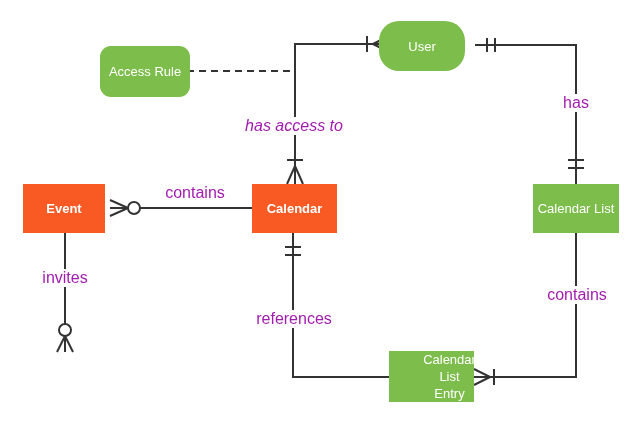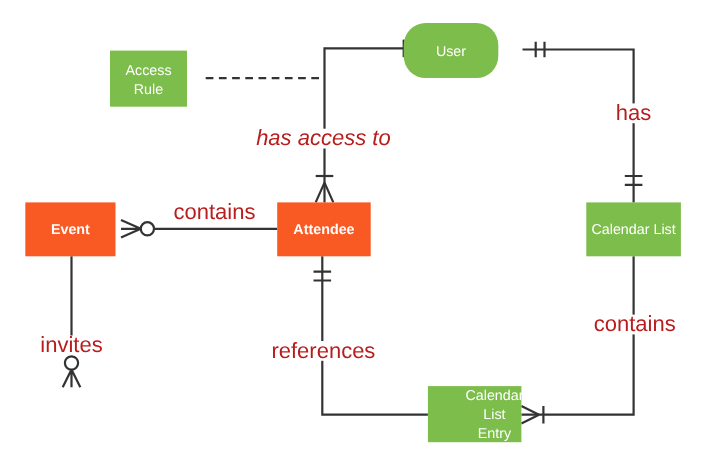--- a/index.html
+++ b/index.html
@@ -26,7 +26,7 @@
   .entity.orange{background:#F95A24;font-weight:700;}
 
   .e-access-rule{left:100px;top:46px;width:70px;height:51px;}
-  .e-user{left:367px;top:21px;width:86px;height:50px;border-radius:20px;}
+  .e-user{left:379px;top:21px;width:86px;height:50px;border-radius:20px;}
   .e-event{left:23px;top:184px;width:82px;height:49px;}
   .e-calendar{left:252px;top:184px;width:85px;height:49px;}
   .e-calendar-list{left:533px;top:184px;width:86px;height:49px;}

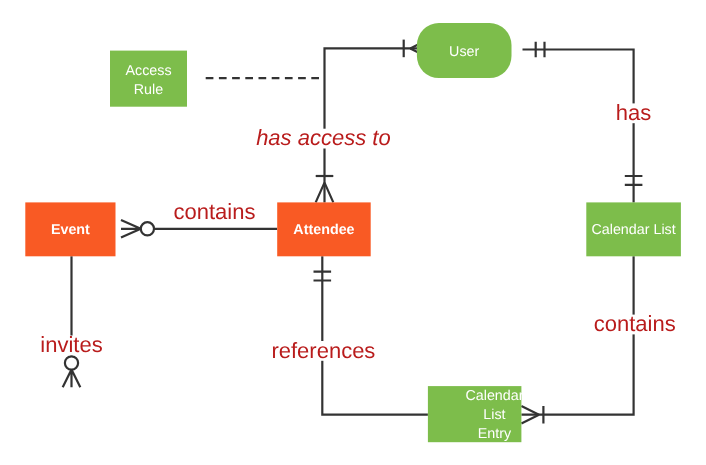--- a/index.html
+++ b/index.html
@@ -25,7 +25,7 @@
   .entity.green{background:#7DBD4B;font-weight:400;}
   .entity.orange{background:#F95A24;font-weight:700;}
 
-  .e-access-rule{left:100px;top:46px;width:70px;height:51px;}
+  .e-access-rule{left:100px;top:46px;width:90px;height:51px;border-radius:11px;}
   .e-user{left:379px;top:21px;width:86px;height:50px;border-radius:20px;}
   .e-event{left:23px;top:184px;width:82px;height:49px;}
   .e-calendar{left:252px;top:184px;width:85px;height:49px;}

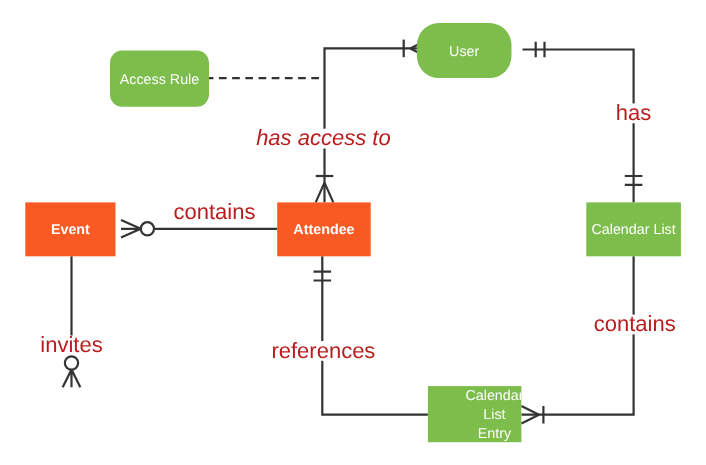--- a/index.html
+++ b/index.html
@@ -37,8 +37,8 @@
     position:absolute;
     transform:translate(-50%,-50%);
     background:#ffffff;
-    color:#b91c1c;
-    font-size:20px;
+    color:#a21caf;
+    font-size:16px;
     line-height:16px;
     padding:1px 5px;
     white-space:nowrap;

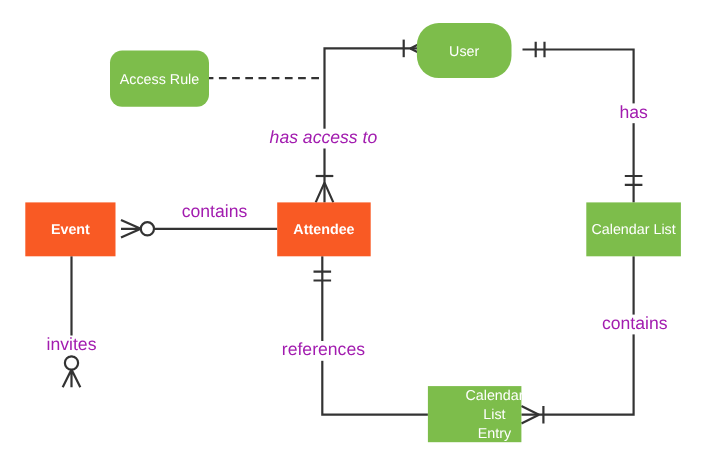--- a/index.html
+++ b/index.html
@@ -109,7 +109,7 @@
     <span>Event</span>
   </div>
   <div class="entity orange e-calendar">
-    <span>Attendee</span>
+    <span>Calendar</span>
   </div>
   <div class="entity green e-calendar-list">
     <span>Calendar List</span>

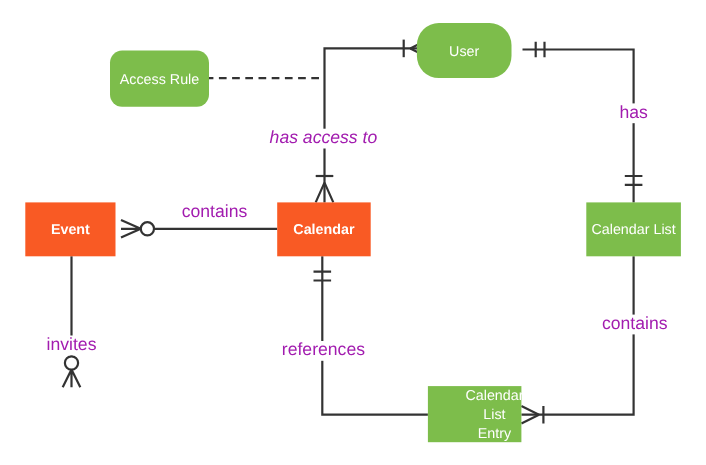--- a/index.html
+++ b/index.html
@@ -46,7 +46,7 @@
   .l-contains-event{left:195px;top:193px;}
   .l-has-access-to{left:294px;top:126px;font-style:italic;}
   .l-has{left:576px;top:103px;}
-  .l-invites{left:65px;top:278px;margin-top:36px;}
+  .l-invites{left:65px;top:278px;}
   .l-references{left:294px;top:283px;margin-top:36px;}
   .l-contains-list{left:577px;top:295px;}
 </style>

